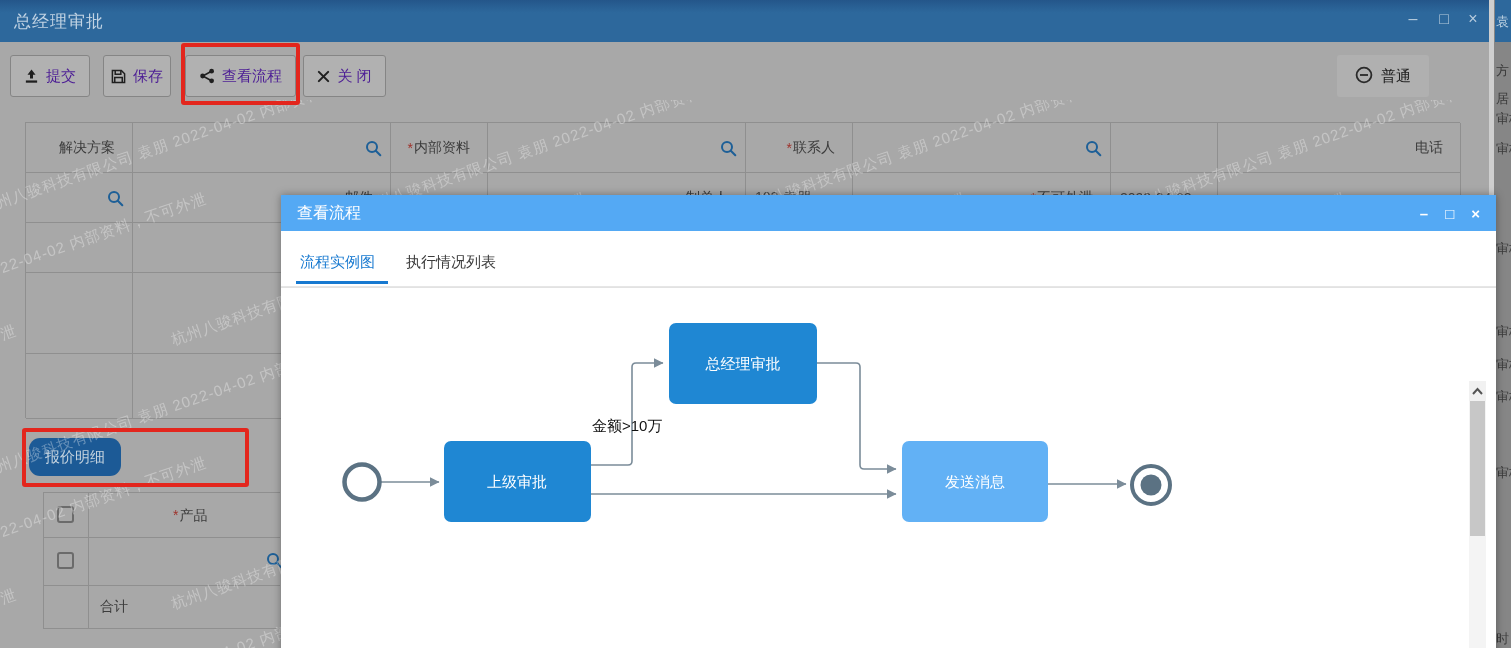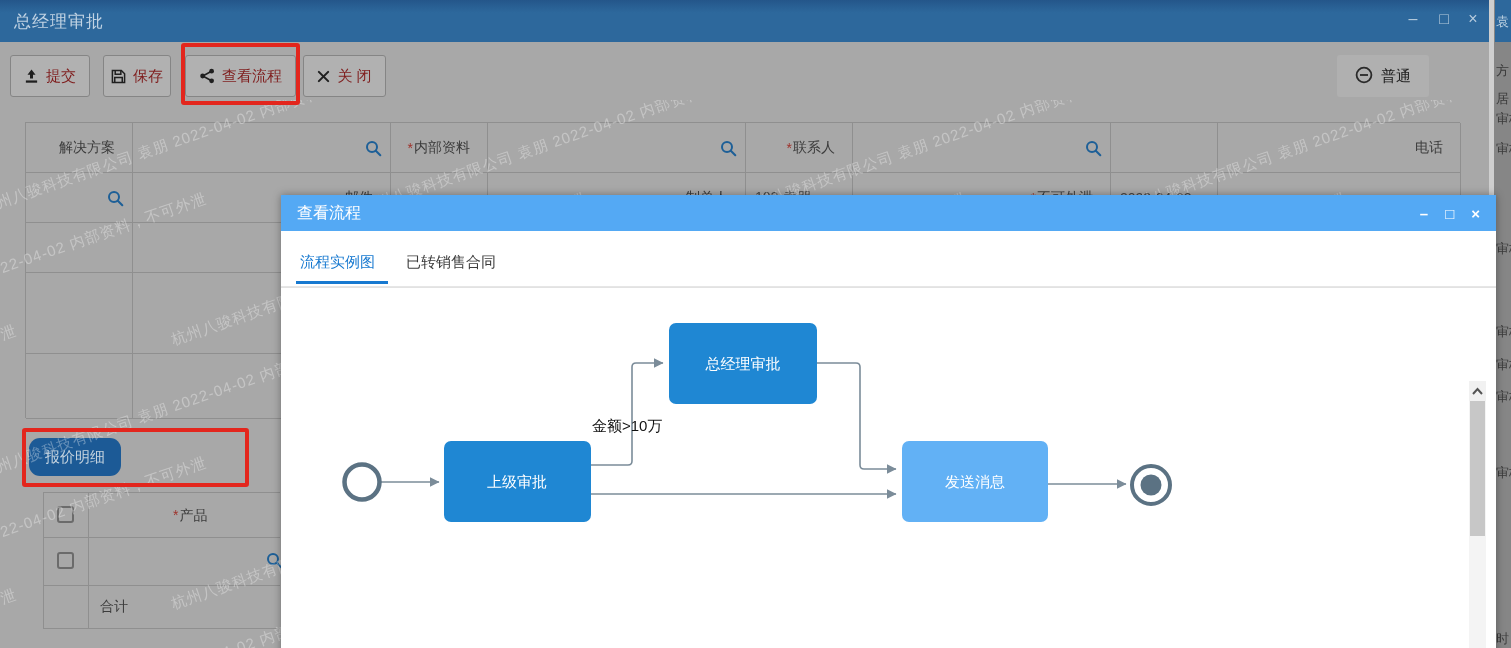--- a/index.html
+++ b/index.html
@@ -18,7 +18,7 @@
   
   .tbtn { top:55px; height:42px; background:#b1b1b1; border:1px solid #858585; border-radius:3px;
      display:flex; align-items:center; justify-content:center; gap:7px;
-     font-size:15px; color:#7f1d1d; cursor:pointer; }
+     font-size:15px; color:#4c1d95; cursor:pointer; }
   .tbtn svg { display:block; }
   #btn-priority { left:1337px; top:55px; width:92px; height:42px; background:#b0b0b0; border-radius:3px;
      display:flex; align-items:center; justify-content:center; gap:8px; font-size:15px; color:#1e1e1e; }

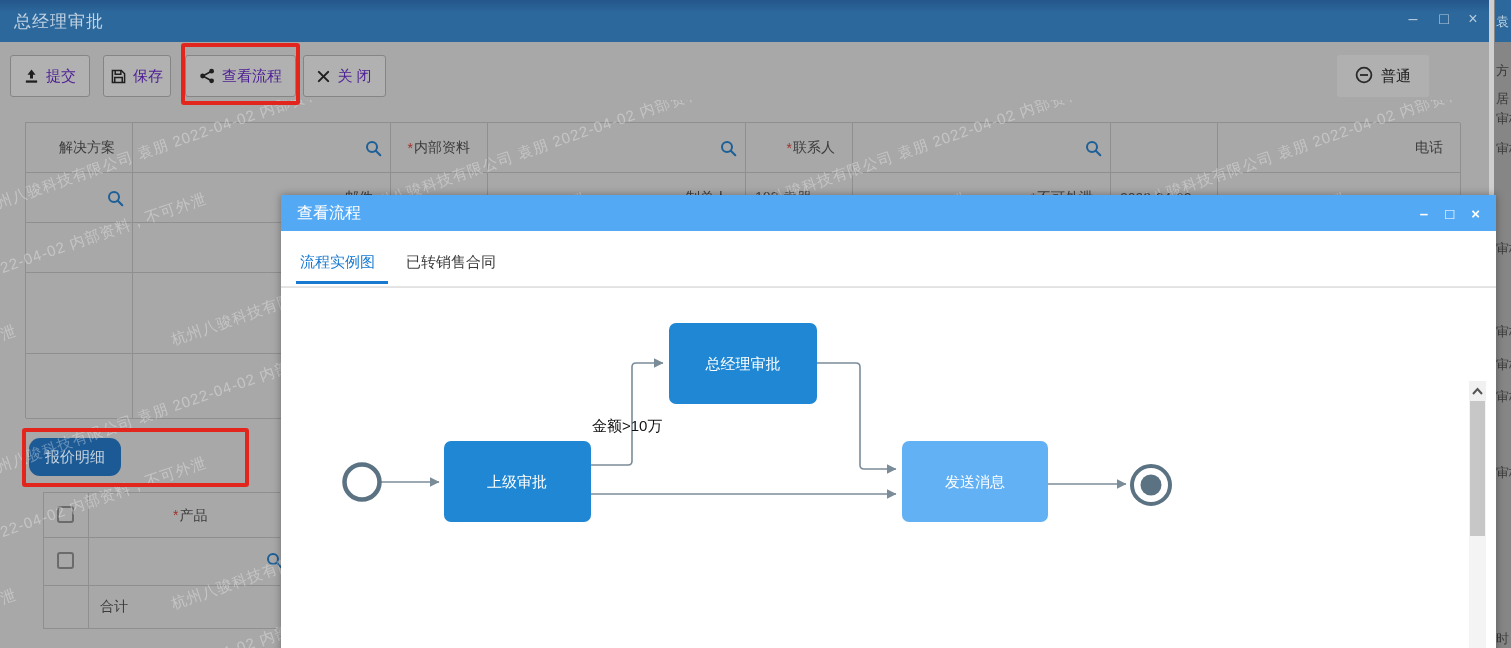--- a/index.html
+++ b/index.html
@@ -310,7 +310,7 @@
     </div>
 
     <div class="mtab" style="left:19px;color:#1779d0;">流程实例图</div>
-    <div class="mtab" style="left:125px;color:#3c3c3c;">已转销售合同</div>
+    <div class="mtab" style="left:125px;color:#3c3c3c;">执行情况列表</div>
     <div id="mtab-underline"></div>
     <div id="mtab-divider"></div>
 

